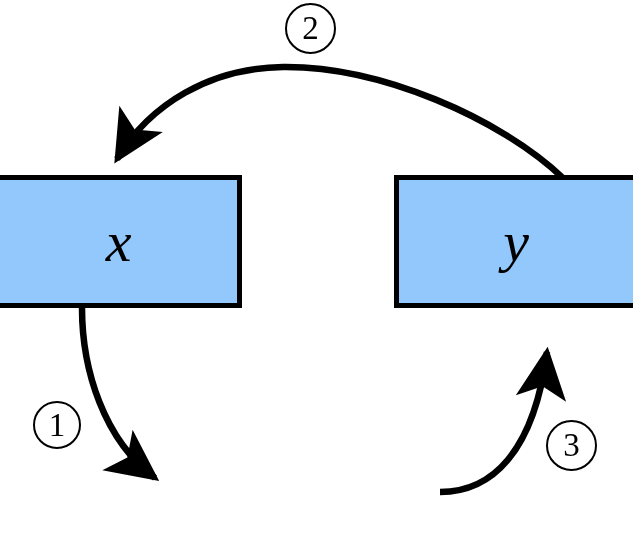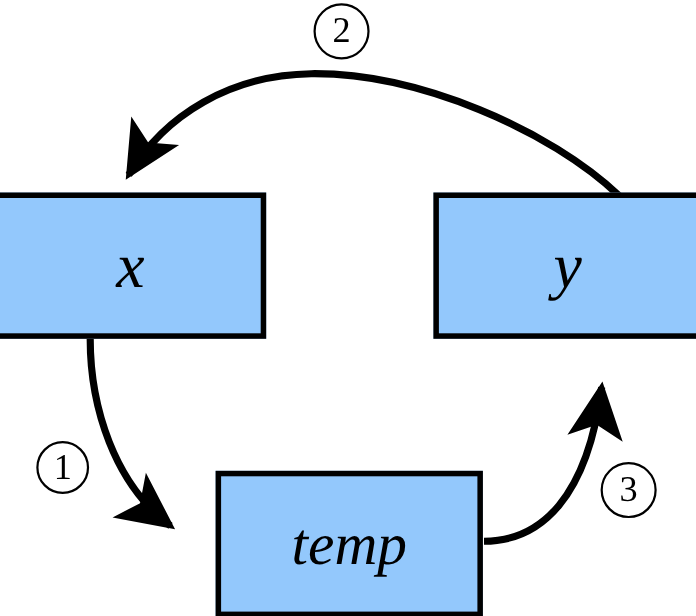--- a/index.html
+++ b/index.html
@@ -125,9 +125,6 @@
     <span class="node-label">y</span>
   </div>
 
-  <div class="node-box" id="node-temp" style="background: rgb(147, 200, 252); border-color: rgb(0, 0, 0);">
-    <span class="node-label">temp</span>
-  </div>
 
   <div class="edge-label" id="edge-label-1">1</div>
 

